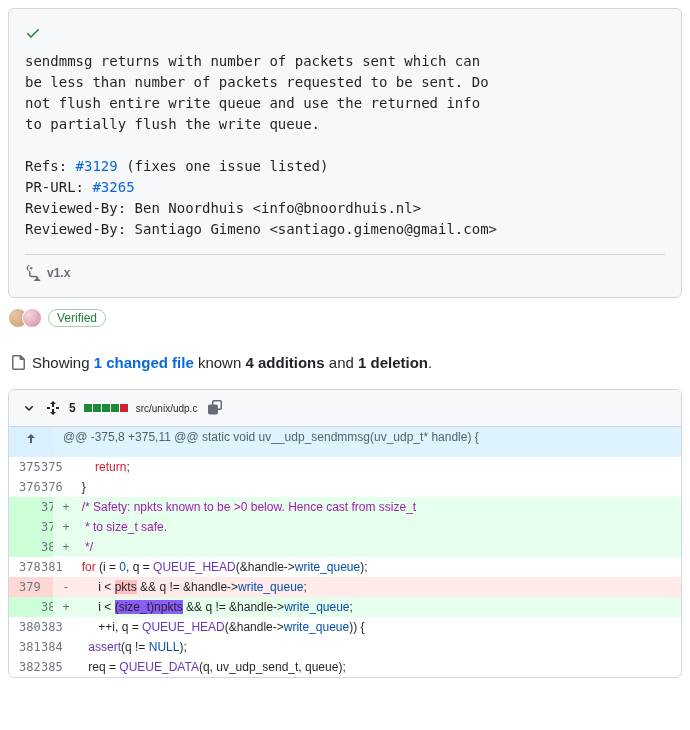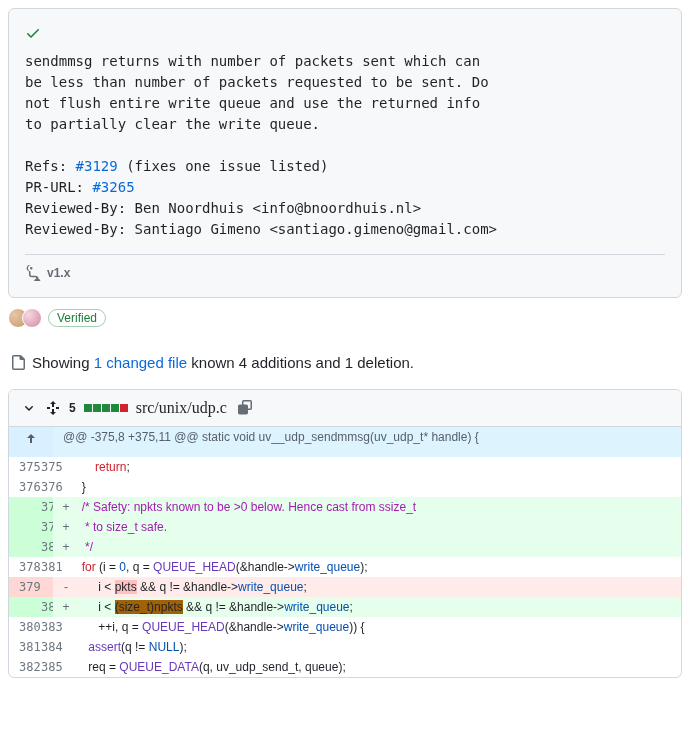--- a/index.html
+++ b/index.html
@@ -72,7 +72,7 @@
   <div class="commit-body mono"><span>sendmmsg returns with number of packets sent which can</span>
 <span>be less than number of packets requested to be sent. Do</span>
 <span>not flush entire write queue and use the returned info</span>
-<span>to partially clear the write queue.</span>
+<span>to partially flush the write queue.</span>
 
 <span>Refs: </span><a class="link">#3129</a><span> (fixes one issue listed)</span>
 <span>PR-URL: </span><a class="link">#3265</a>

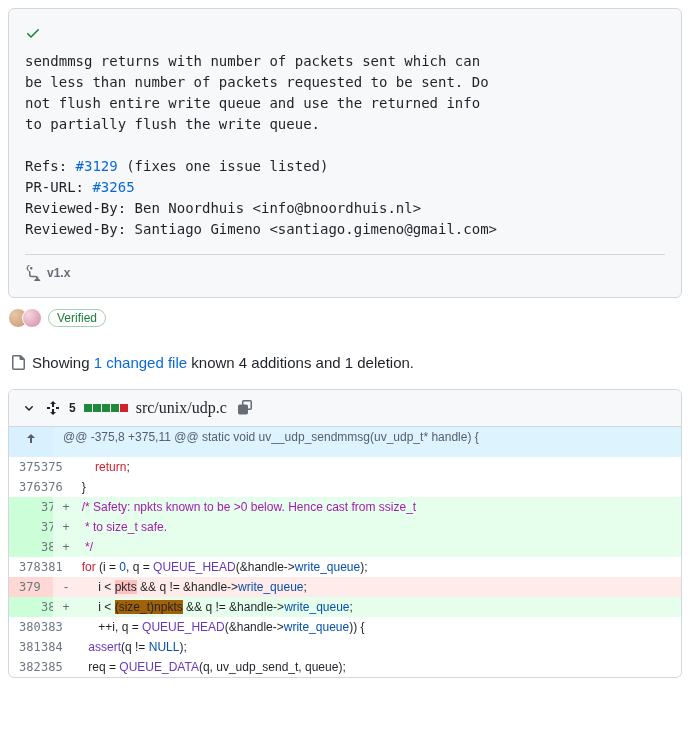--- a/index.html
+++ b/index.html
@@ -26,7 +26,7 @@
 
 .summary-bar { display: flex; align-items: center; gap: 6px; margin: 8px; padding: 10px 2px; border-bottom: none; font-size: 15px; }
 .summary-bar svg { color: #656d76; }
-.summary-bar b { font-weight: 400; }
+.summary-bar b { font-weight: 700; }
 
 .diff-card { border: 1px solid #d0d7de; border-radius: 6px; margin: 8px; overflow: hidden; }
 .file-header { display: flex; align-items: center; gap: 8px; padding: 8px 12px; background: #f6f8fa; border-bottom: 1px solid #d0d7de; font-size: 12px; }

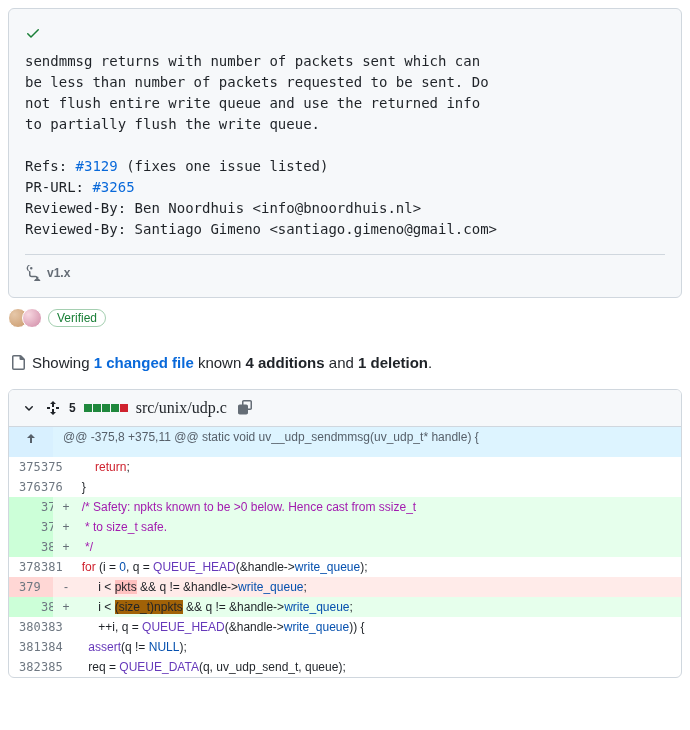--- a/index.html
+++ b/index.html
@@ -36,7 +36,7 @@
 .blk { width: 8px; height: 8px; display:inline-block; }
 .blk.add { background: #1f883d; }
 .blk.del { background: #cf222e; }
-.file-path { font-family: Liberation Serif, serif; font-size: 16px; }
+.file-path { font-family: Liberation Sans, sans-serif; font-size: 10px; }
 .copy-btn { cursor: pointer; color: #656d76; display:inline-flex; padding:2px; }
 
 table.diff { width: 100%; border-collapse: collapse; table-layout: fixed; font-size: 12px; }

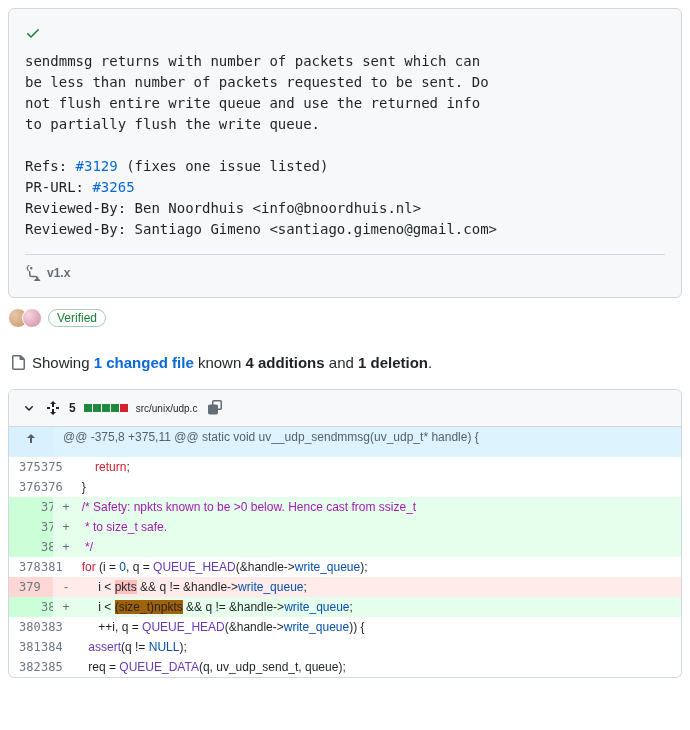--- a/index.html
+++ b/index.html
@@ -57,7 +57,7 @@
 .tok-c { color: #a21caf; }
 .tok-var { color: #0550ae; }
 .hl-del { background: #ff818266; }
-.hl-add { background: #a16207; }
+.hl-add { background: #8b5cf6; }
 .expand-icn { display:inline-flex; justify-content:center; width:100%; }
 </style>
 </head>

